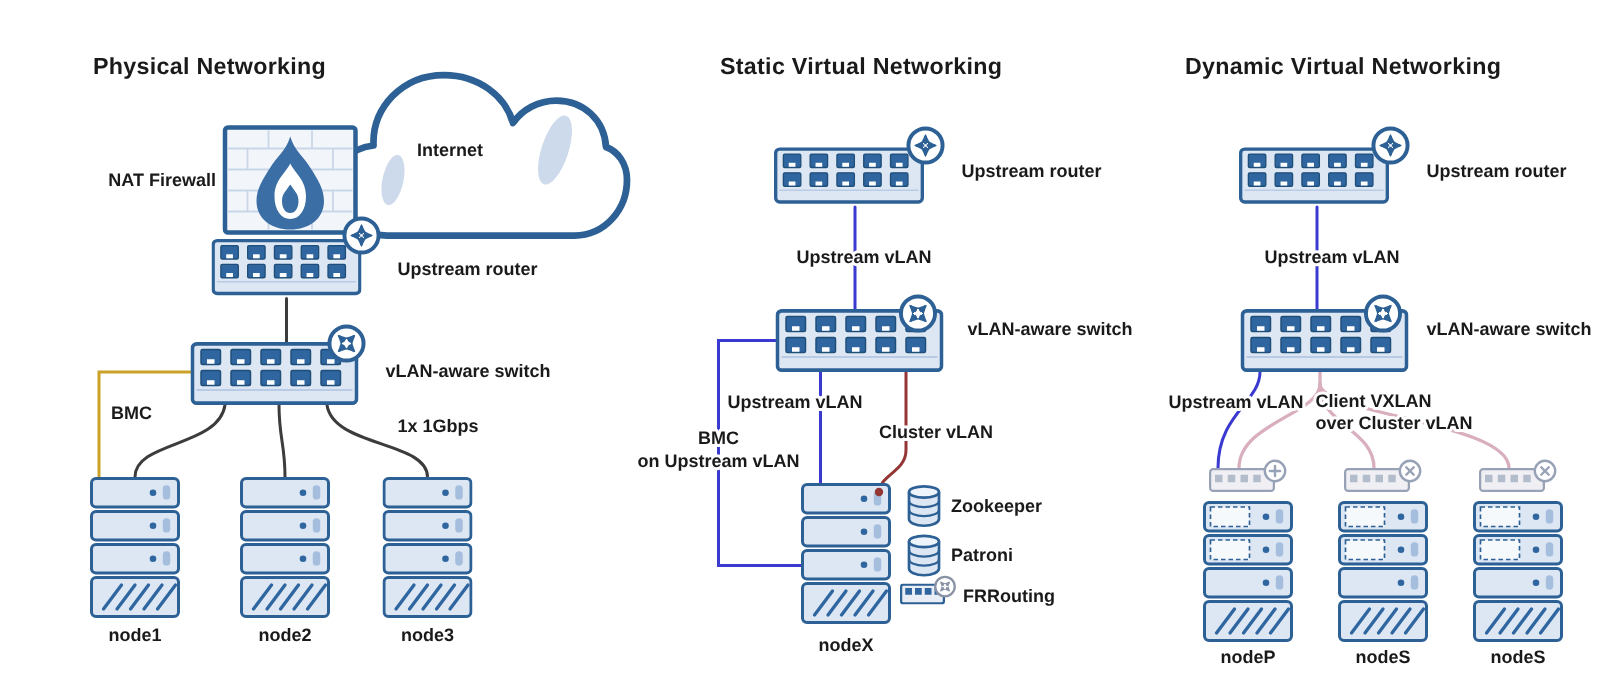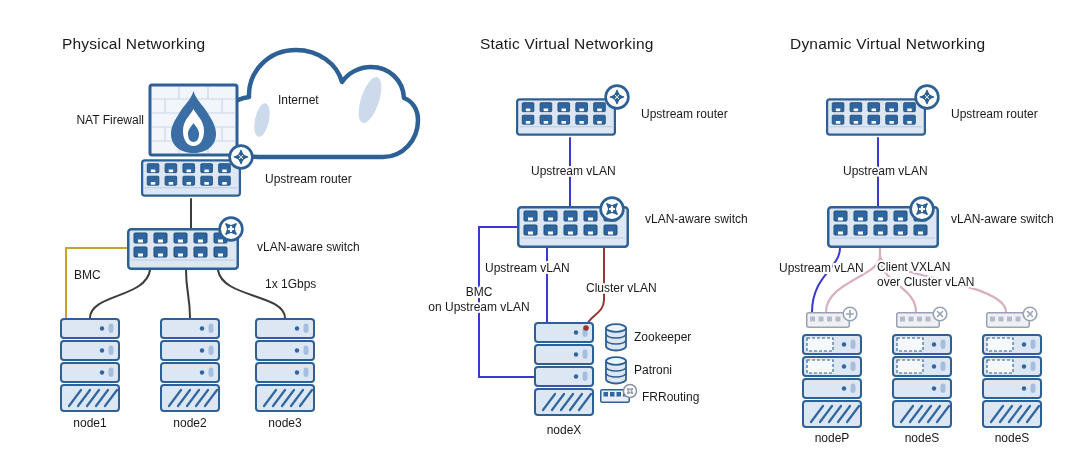--- a/index.html
+++ b/index.html
@@ -3,7 +3,7 @@
 <meta charset="utf-8">
 <style>
   html,body{margin:0;padding:0;background:#ffffff;}
-  .stage{width:1079px;height:463px;position:relative;overflow:hidden;background:#fff;}
+  .stage{width:1079px;height:463px;position:relative;overflow:hidden;background:#fff;font-weight:bold;}
   svg{display:block;}
   text{font-family:"Liberation Sans","DejaVu Sans",sans-serif;fill:#1a1a1a;}
   .t-title{font-size:15.5px;letter-spacing:.2px;}

